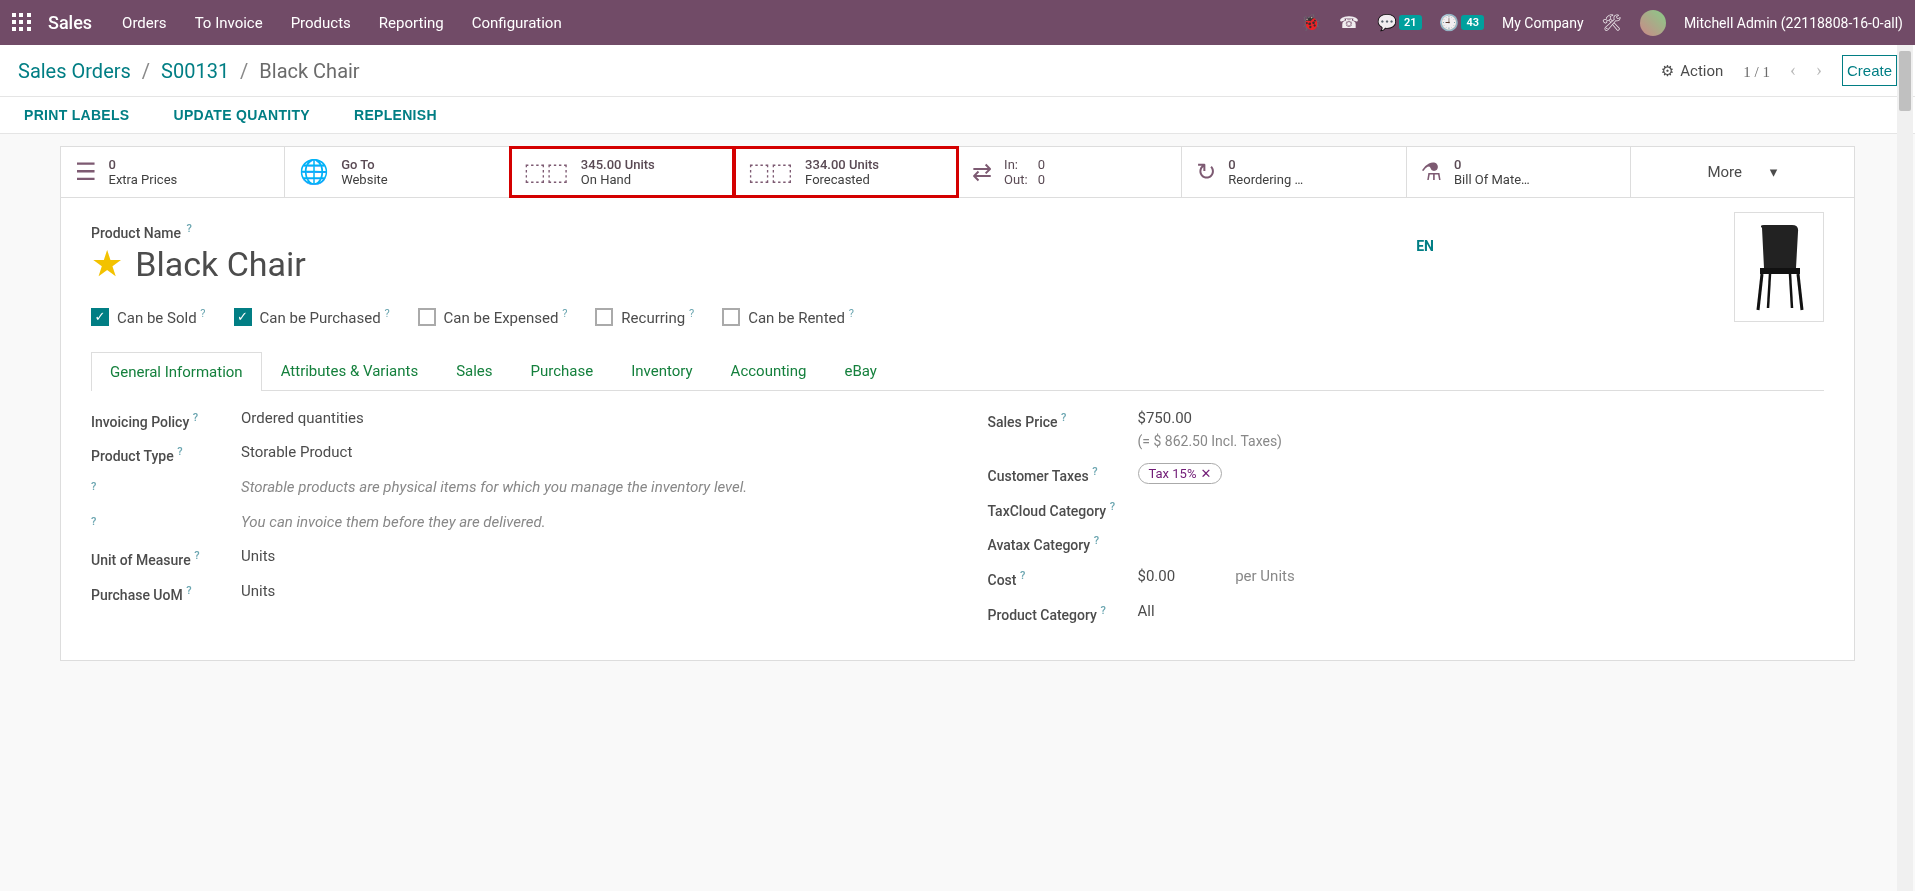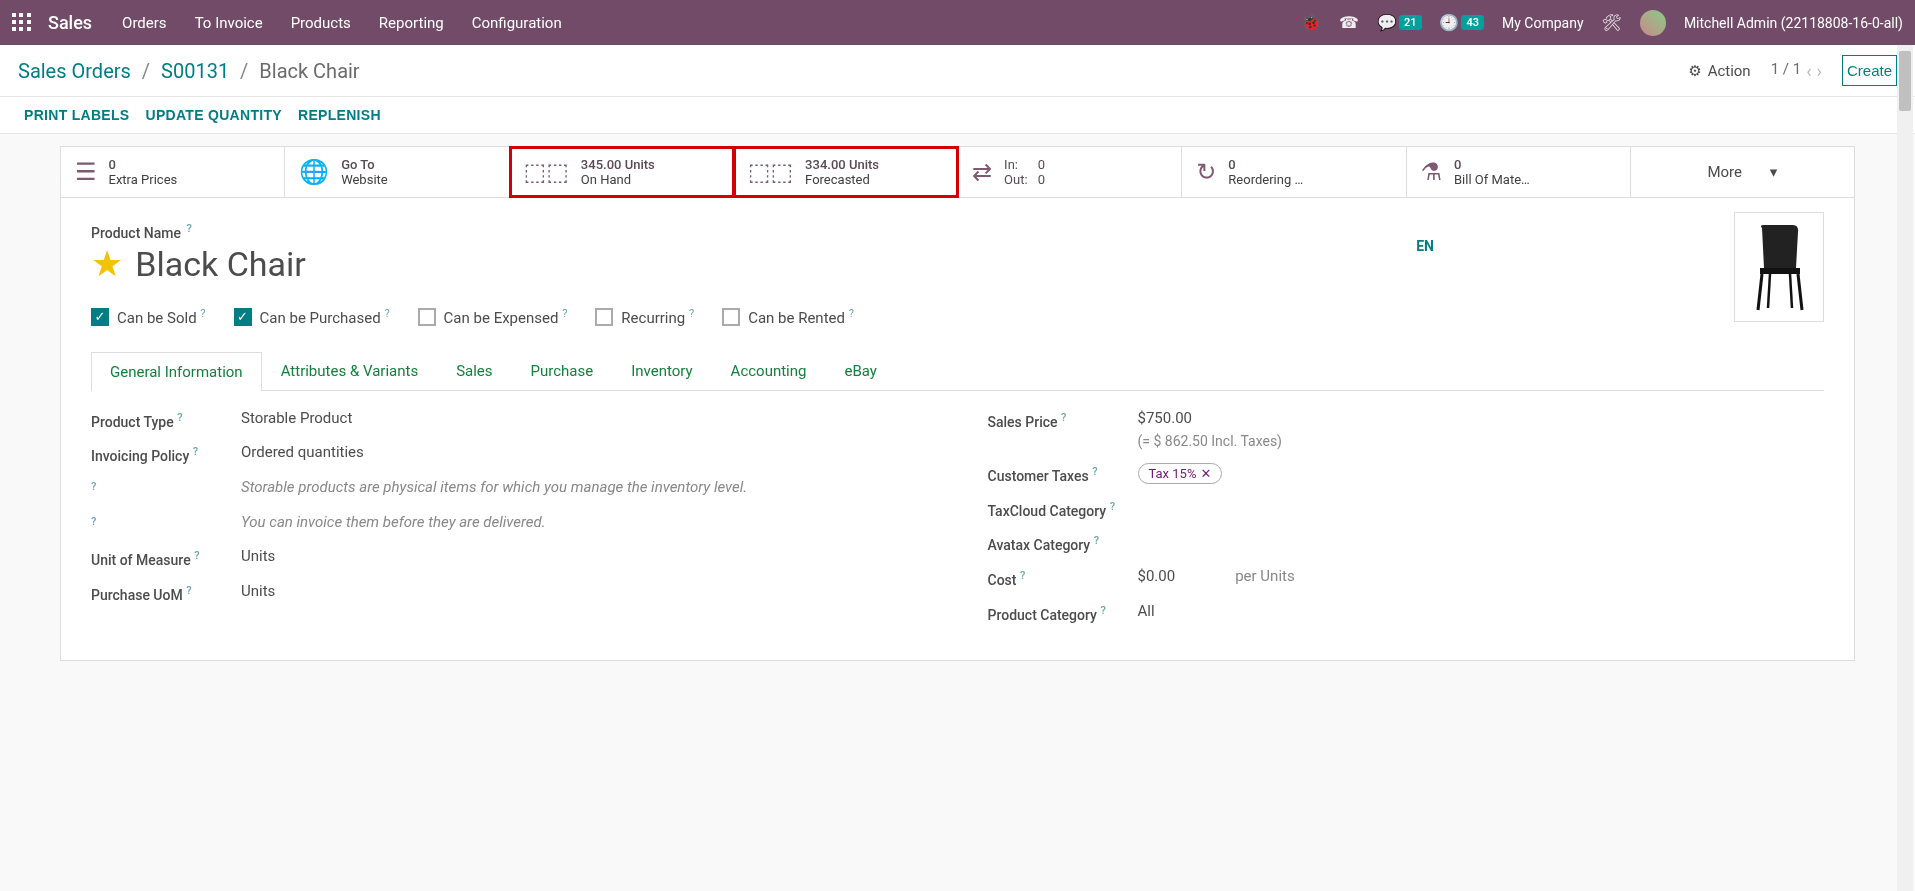--- a/index.html
+++ b/index.html
@@ -26,7 +26,7 @@
 .breadcrumb .sep { margin: 0 6px; color: #888; }
 .control-right { display: flex; align-items: center; gap: 20px; }
 .action-btn { display: flex; align-items: center; gap: 6px; color: #4c4c4c; cursor: pointer; font-size: 15px; }
-.pager { display: flex; align-items: flex-start; gap: 5px; color: #6b6b6b; font-size: 15px; }
+.pager { display: flex; align-items: flex-end; gap: 20px; color: #6b6b6b; font-size: 15px; font-family: Liberation Serif, serif; }
 .pager .arrow { color: #bbb; cursor: pointer; font-size: 18px; }
 .create-btn { border: 1px solid #017e84; color: #017e84; background: #fff; padding: 6px 4px; font-size: 15px; cursor: pointer; }
 

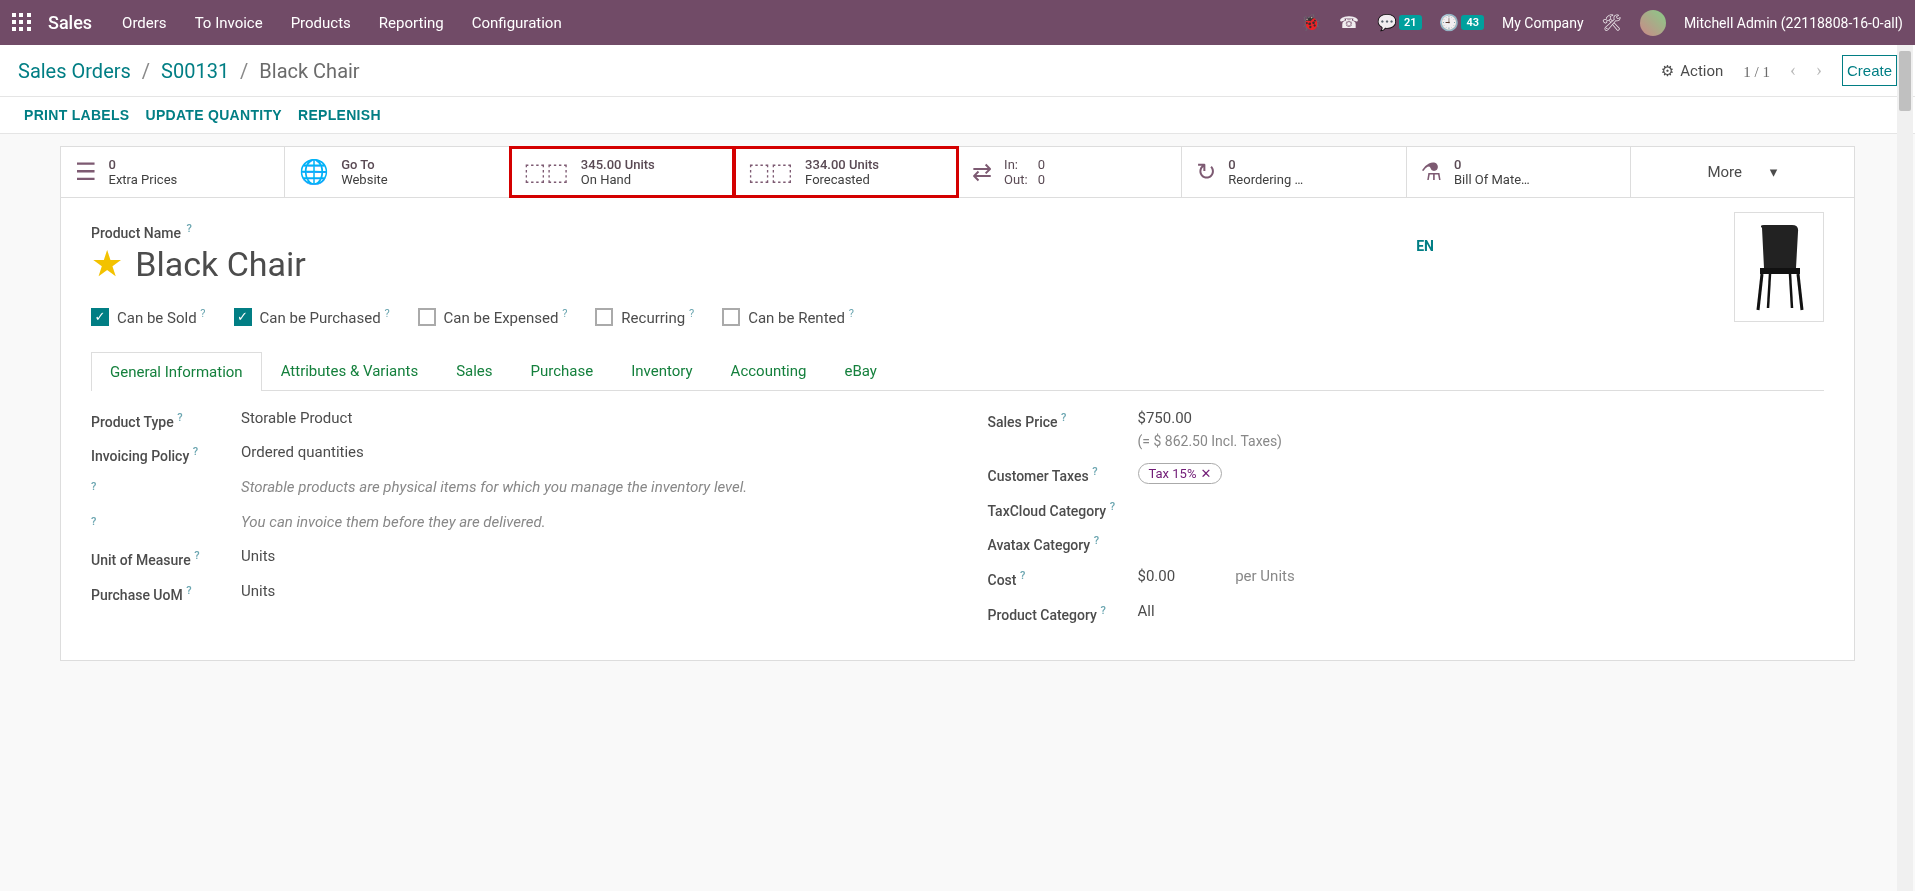--- a/index.html
+++ b/index.html
@@ -31,7 +31,7 @@
 .create-btn { border: 1px solid #017e84; color: #017e84; background: #fff; padding: 6px 4px; font-size: 15px; cursor: pointer; }
 
 
-.action-bar { background: #fff; padding: 10px 24px; border-bottom: 1px solid #e5e5e5; display: flex; gap: 16px; }
+.action-bar { background: #fff; padding: 10px 24px; border-bottom: 1px solid #e5e5e5; display: flex; gap: 44px; }
 .action-bar button { background: none; border: none; color: #017e84; font-weight: 600; font-size: 14px; cursor: pointer; letter-spacing: 0.3px; }
 
 

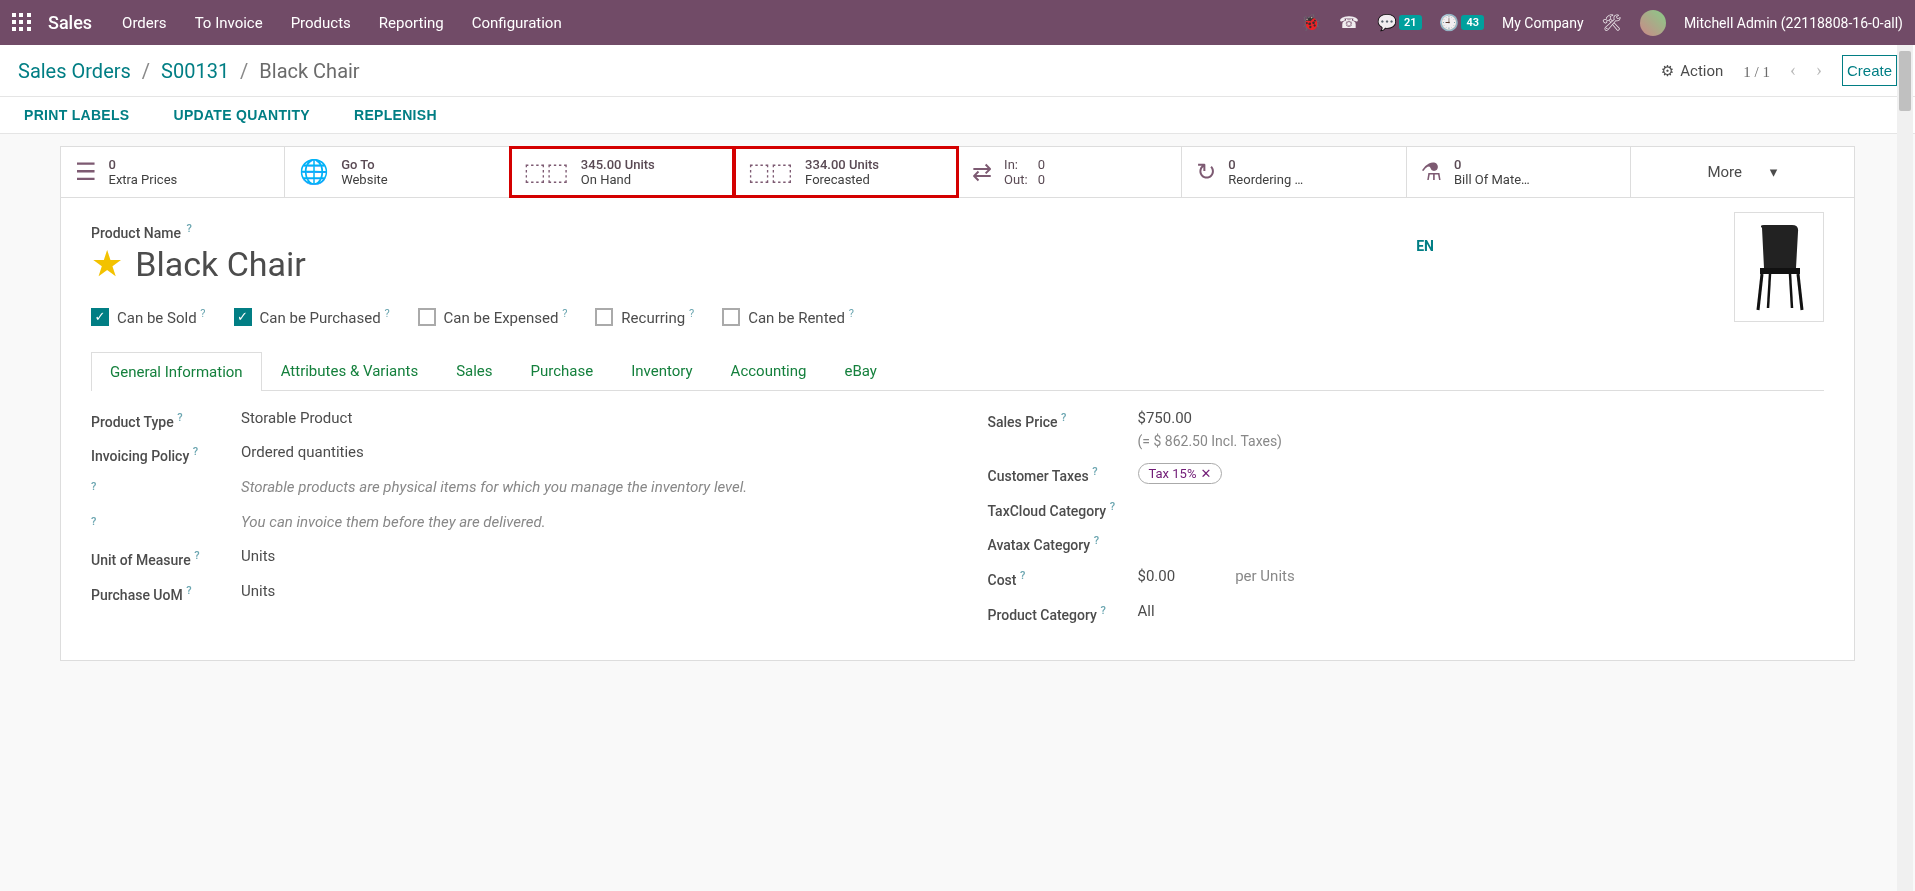--- a/index.html
+++ b/index.html
@@ -268,12 +268,12 @@
     <div class="fields">
       <div class="col">
         <div class="field-row">
+            <div class="flabel"><span>Invoicing Policy</span> <sup>?</sup></div>
+            <div class="fval">Ordered quantities</div>
+          </div>
+        <div class="field-row">
             <div class="flabel"><span>Product Type</span> <sup>?</sup></div>
             <div class="fval">Storable Product</div>
-          </div>
-        <div class="field-row">
-            <div class="flabel"><span>Invoicing Policy</span> <sup>?</sup></div>
-            <div class="fval">Ordered quantities</div>
           </div>
         <div class="field-row">
             <div class="flabel"><sup>?</sup></div>

